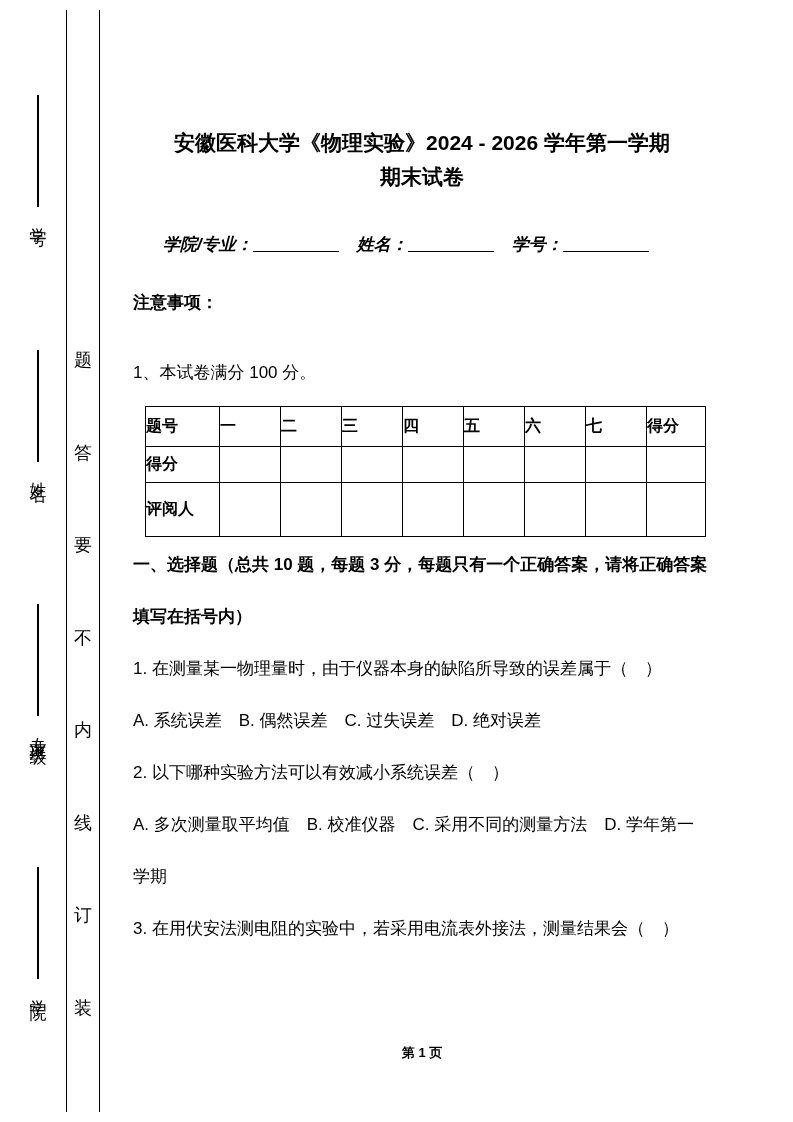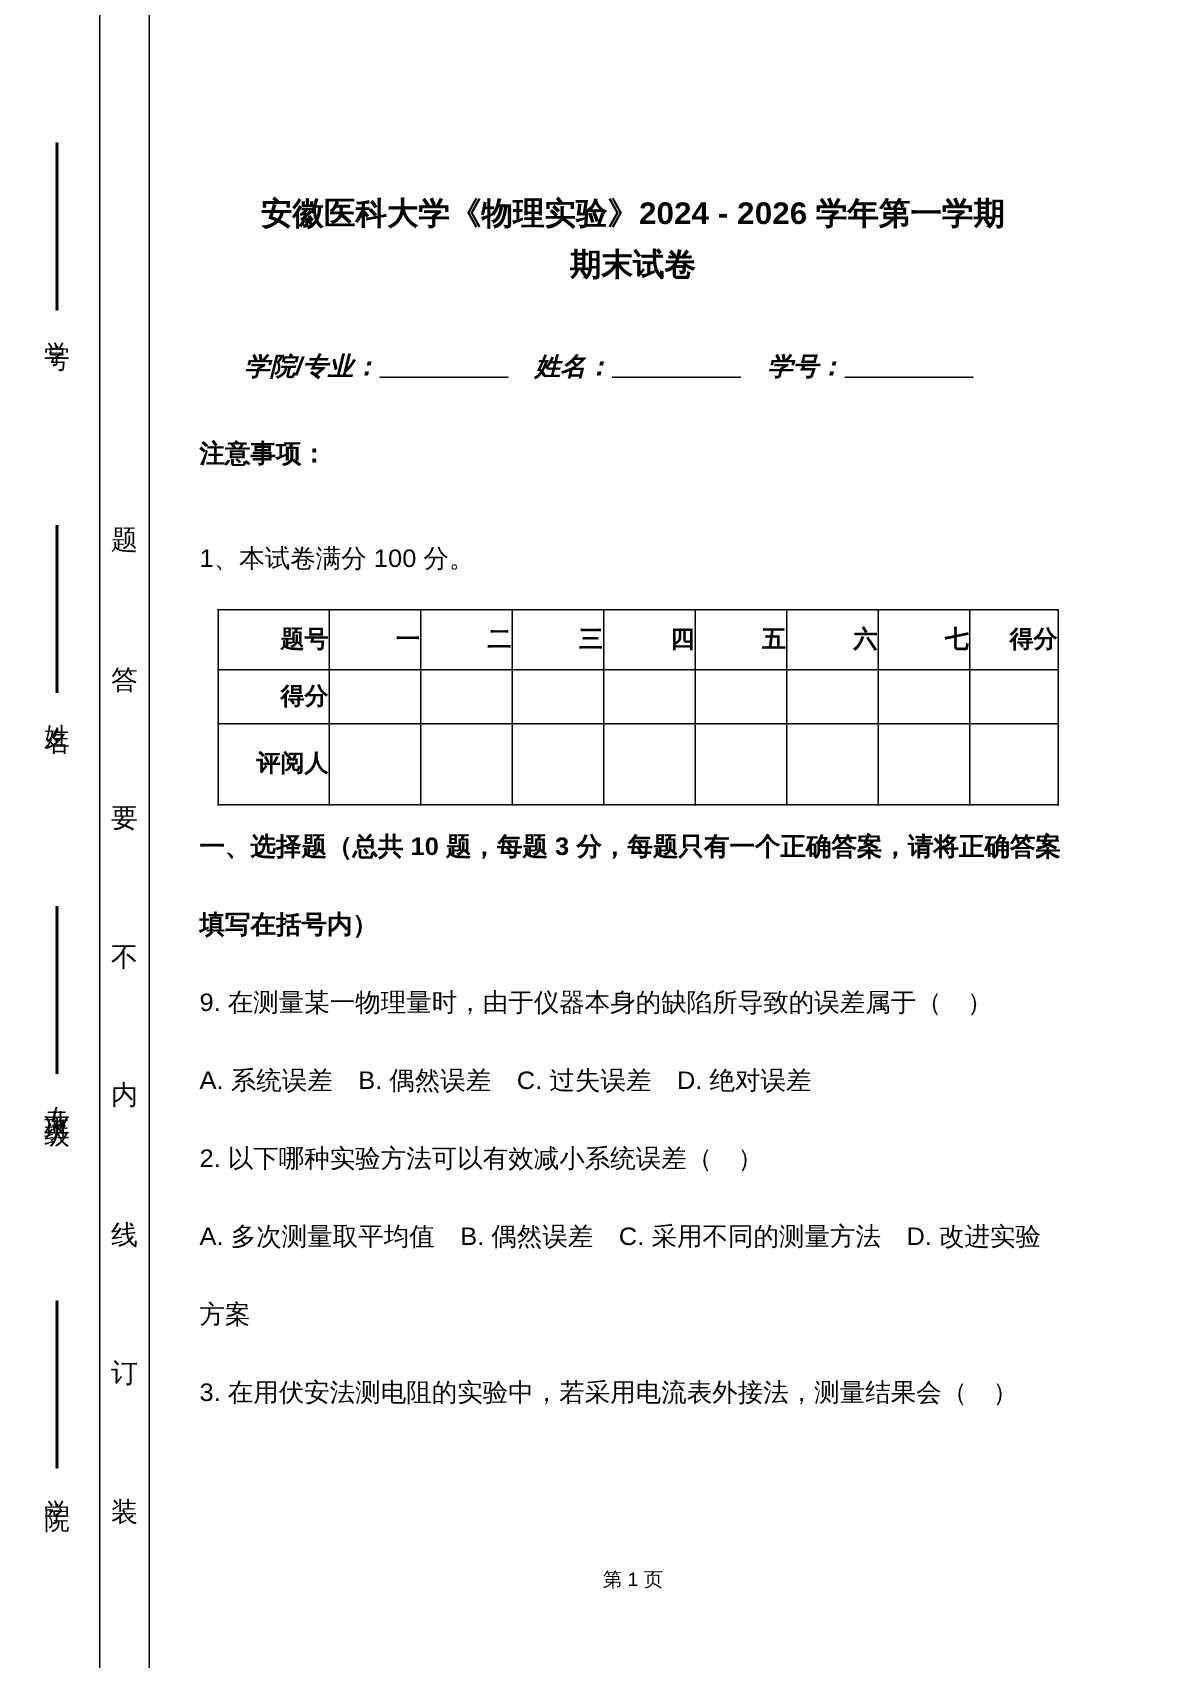--- a/index.html
+++ b/index.html
@@ -116,7 +116,7 @@
     width: 560px;
     border-collapse: collapse;
     table-layout: fixed;
-    text-align: right;
+    text-align: left;
   }
   .score-table th, .score-table td {
     border: 1.6px solid #000;

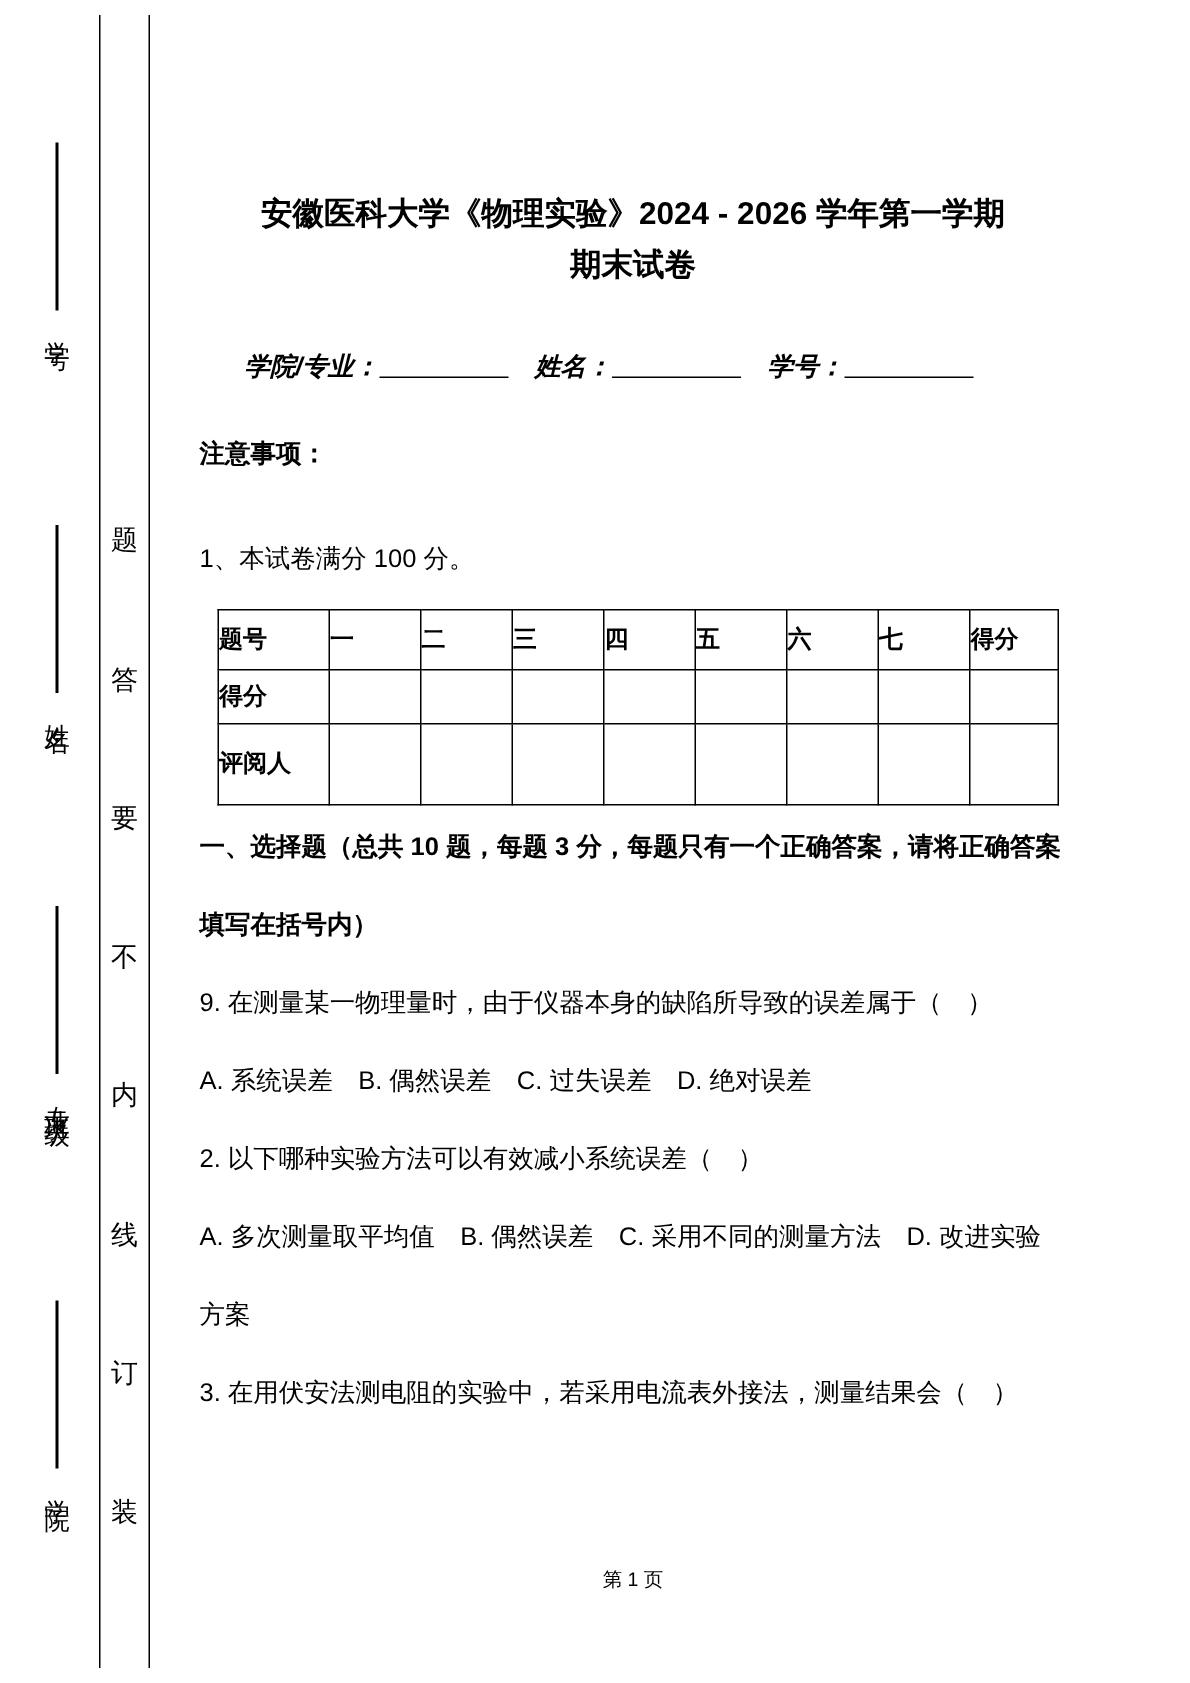--- a/index.html
+++ b/index.html
@@ -243,7 +243,7 @@
       </table>
 
     <p class="qa section-heading">一、选择题（总共 10 题，每题 3 分，每题只有一个正确答案，请将正确答案填写在括号内）</p>
-    <p class="qa">9. 在测量某一物理量时，由于仪器本身的缺陷所导致的误差属于（　）</p>
+    <p class="qa">1. 在测量某一物理量时，由于仪器本身的缺陷所导致的误差属于（　）</p>
     <p class="qa">A. 系统误差　B. 偶然误差　C. 过失误差　D. 绝对误差</p>
     <p class="qa">2. 以下哪种实验方法可以有效减小系统误差（　）</p>
     <p class="qa">A. 多次测量取平均值　B. 偶然误差　C. 采用不同的测量方法　D. 改进实验方案</p>

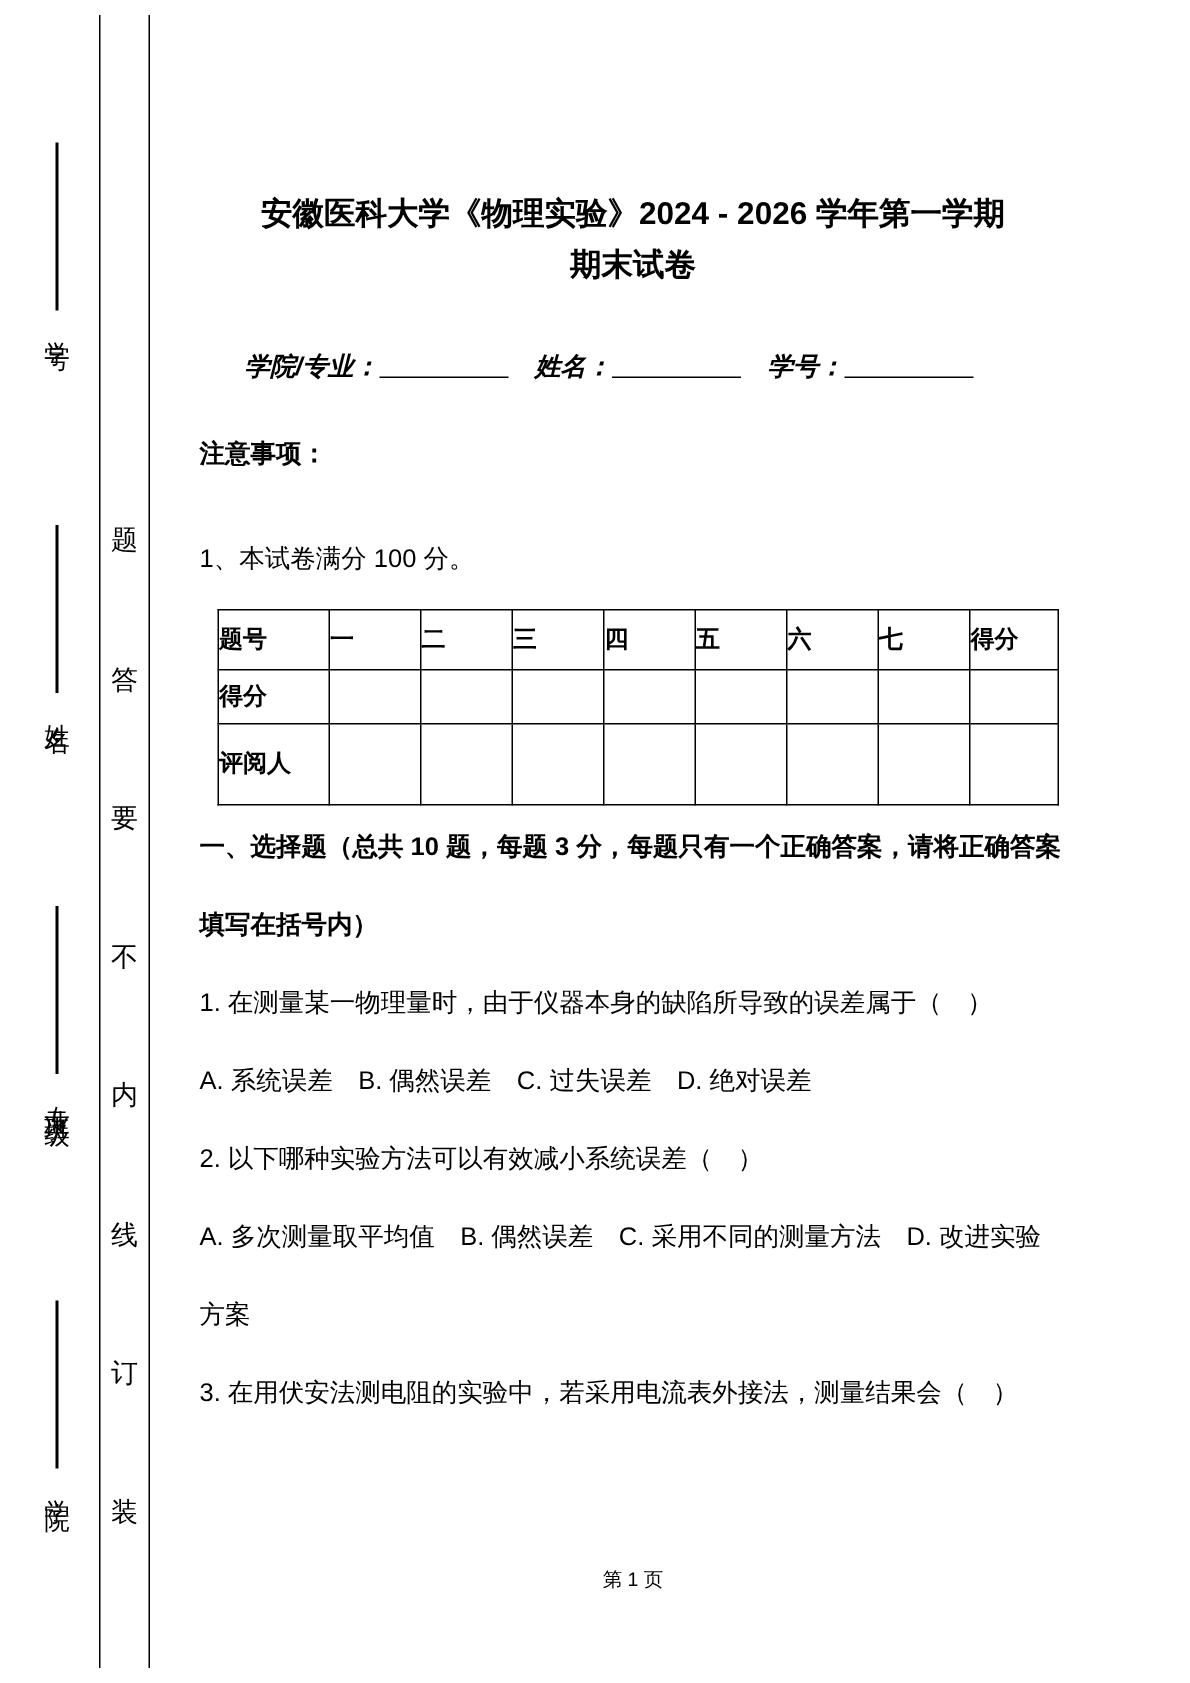--- a/index.html
+++ b/index.html
@@ -246,7 +246,7 @@
     <p class="qa">1. 在测量某一物理量时，由于仪器本身的缺陷所导致的误差属于（　）</p>
     <p class="qa">A. 系统误差　B. 偶然误差　C. 过失误差　D. 绝对误差</p>
     <p class="qa">2. 以下哪种实验方法可以有效减小系统误差（　）</p>
-    <p class="qa">A. 多次测量取平均值　B. 偶然误差　C. 采用不同的测量方法　D. 改进实验方案</p>
+    <p class="qa">A. 多次测量取平均值　B. 校准仪器　C. 采用不同的测量方法　D. 学年第一学期</p>
     <p class="qa">3. 在用伏安法测电阻的实验中，若采用电流表外接法，测量结果会（　）</p>
 
   </div>

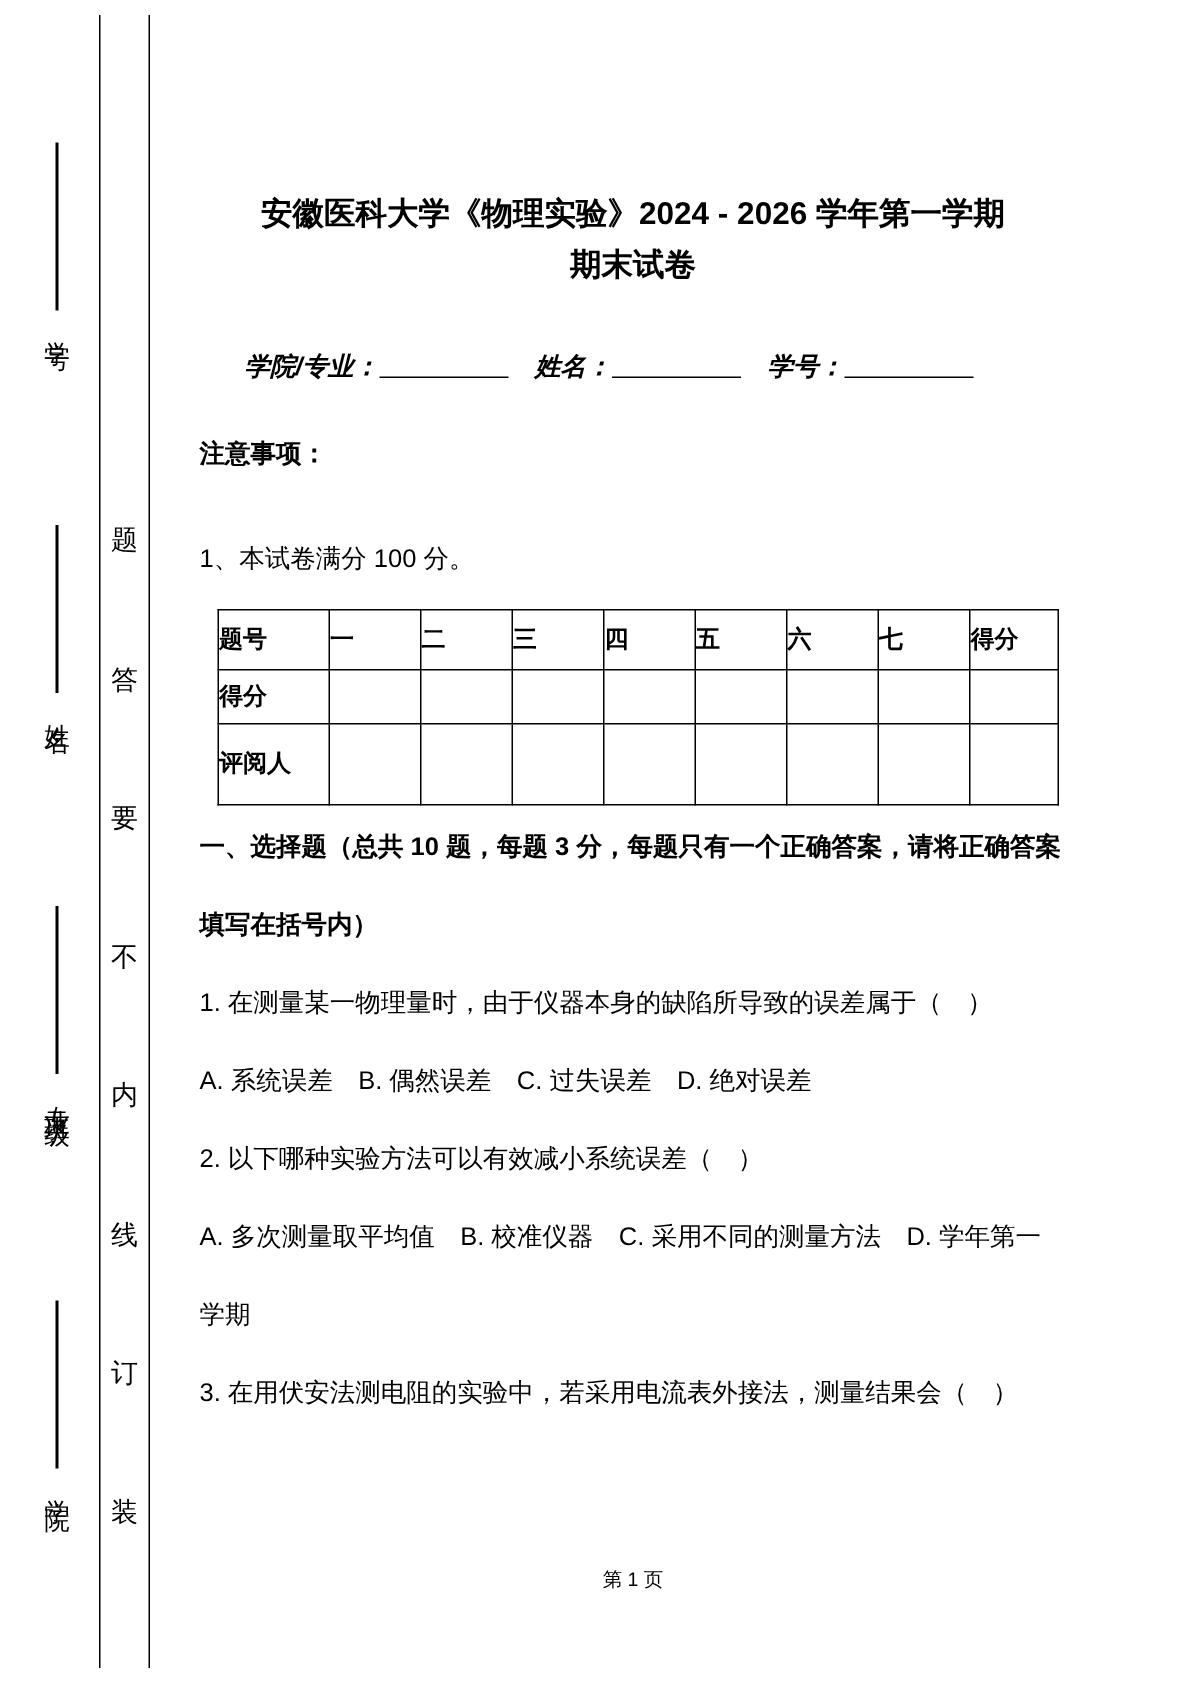--- a/index.html
+++ b/index.html
@@ -138,7 +138,7 @@
     width: 578px;
     text-align: center;
     font-size: 13px;
-    font-weight: normal;
+    font-weight: bold;
   }
 </style>
 </head>

